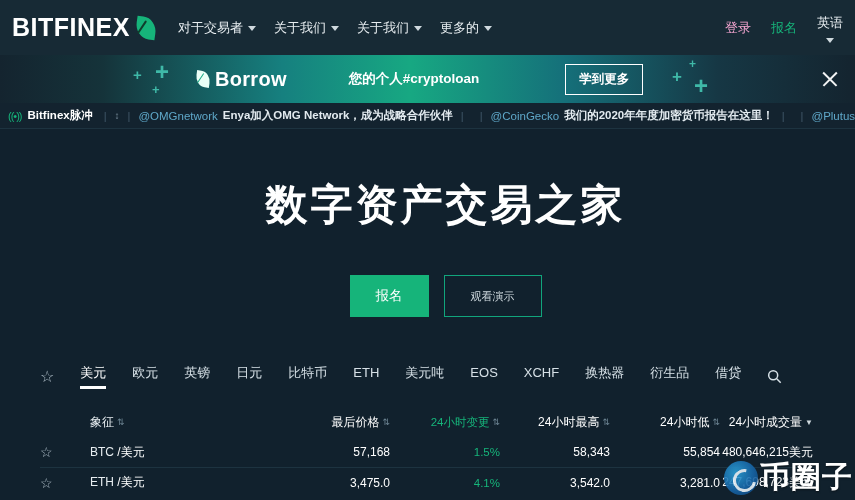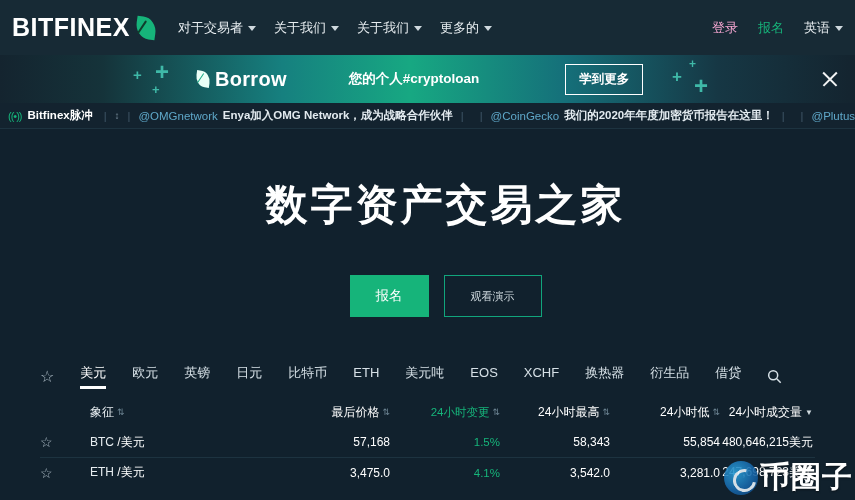--- a/index.html
+++ b/index.html
@@ -44,7 +44,7 @@
   .nav-right { margin-left:auto; display:flex; align-items:center; gap:20px; }
   .nav-right .link { color:#f9a8d4; font-size:13px; cursor:pointer; white-space:nowrap; }
   .nav-right .link.green { color:#16b47a; }
-  .lang { display:flex; align-items:center; gap:5px; color:#e8eef1; font-size:13px; cursor:pointer;}
+  .lang { display:flex; align-items:center; gap:5px; color:#e8eef1; font-size:13px; cursor:pointer;flex-direction:column;}
 
   
   .promo {

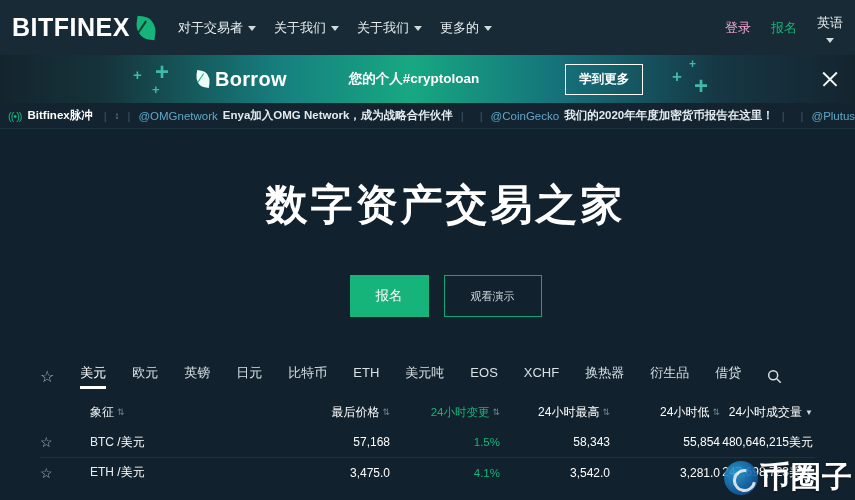--- a/index.html
+++ b/index.html
@@ -128,7 +128,7 @@
   .search-tab{ color:#d6e0e6; font-size:15px; cursor:pointer; display:flex; align-items:center;}
 
   
-  .mtable{ padding:0 40px; margin-top:4px; }
+  .mtable{ padding:0 40px; margin-top:14px; }
   .mrow{ display:flex; align-items:center; height:30px; }
   .mhead{ color:#9eb0bc; font-size:11.5px; }
   .mhead .cell{ display:flex; align-items:center; gap:3px; cursor:pointer;}

